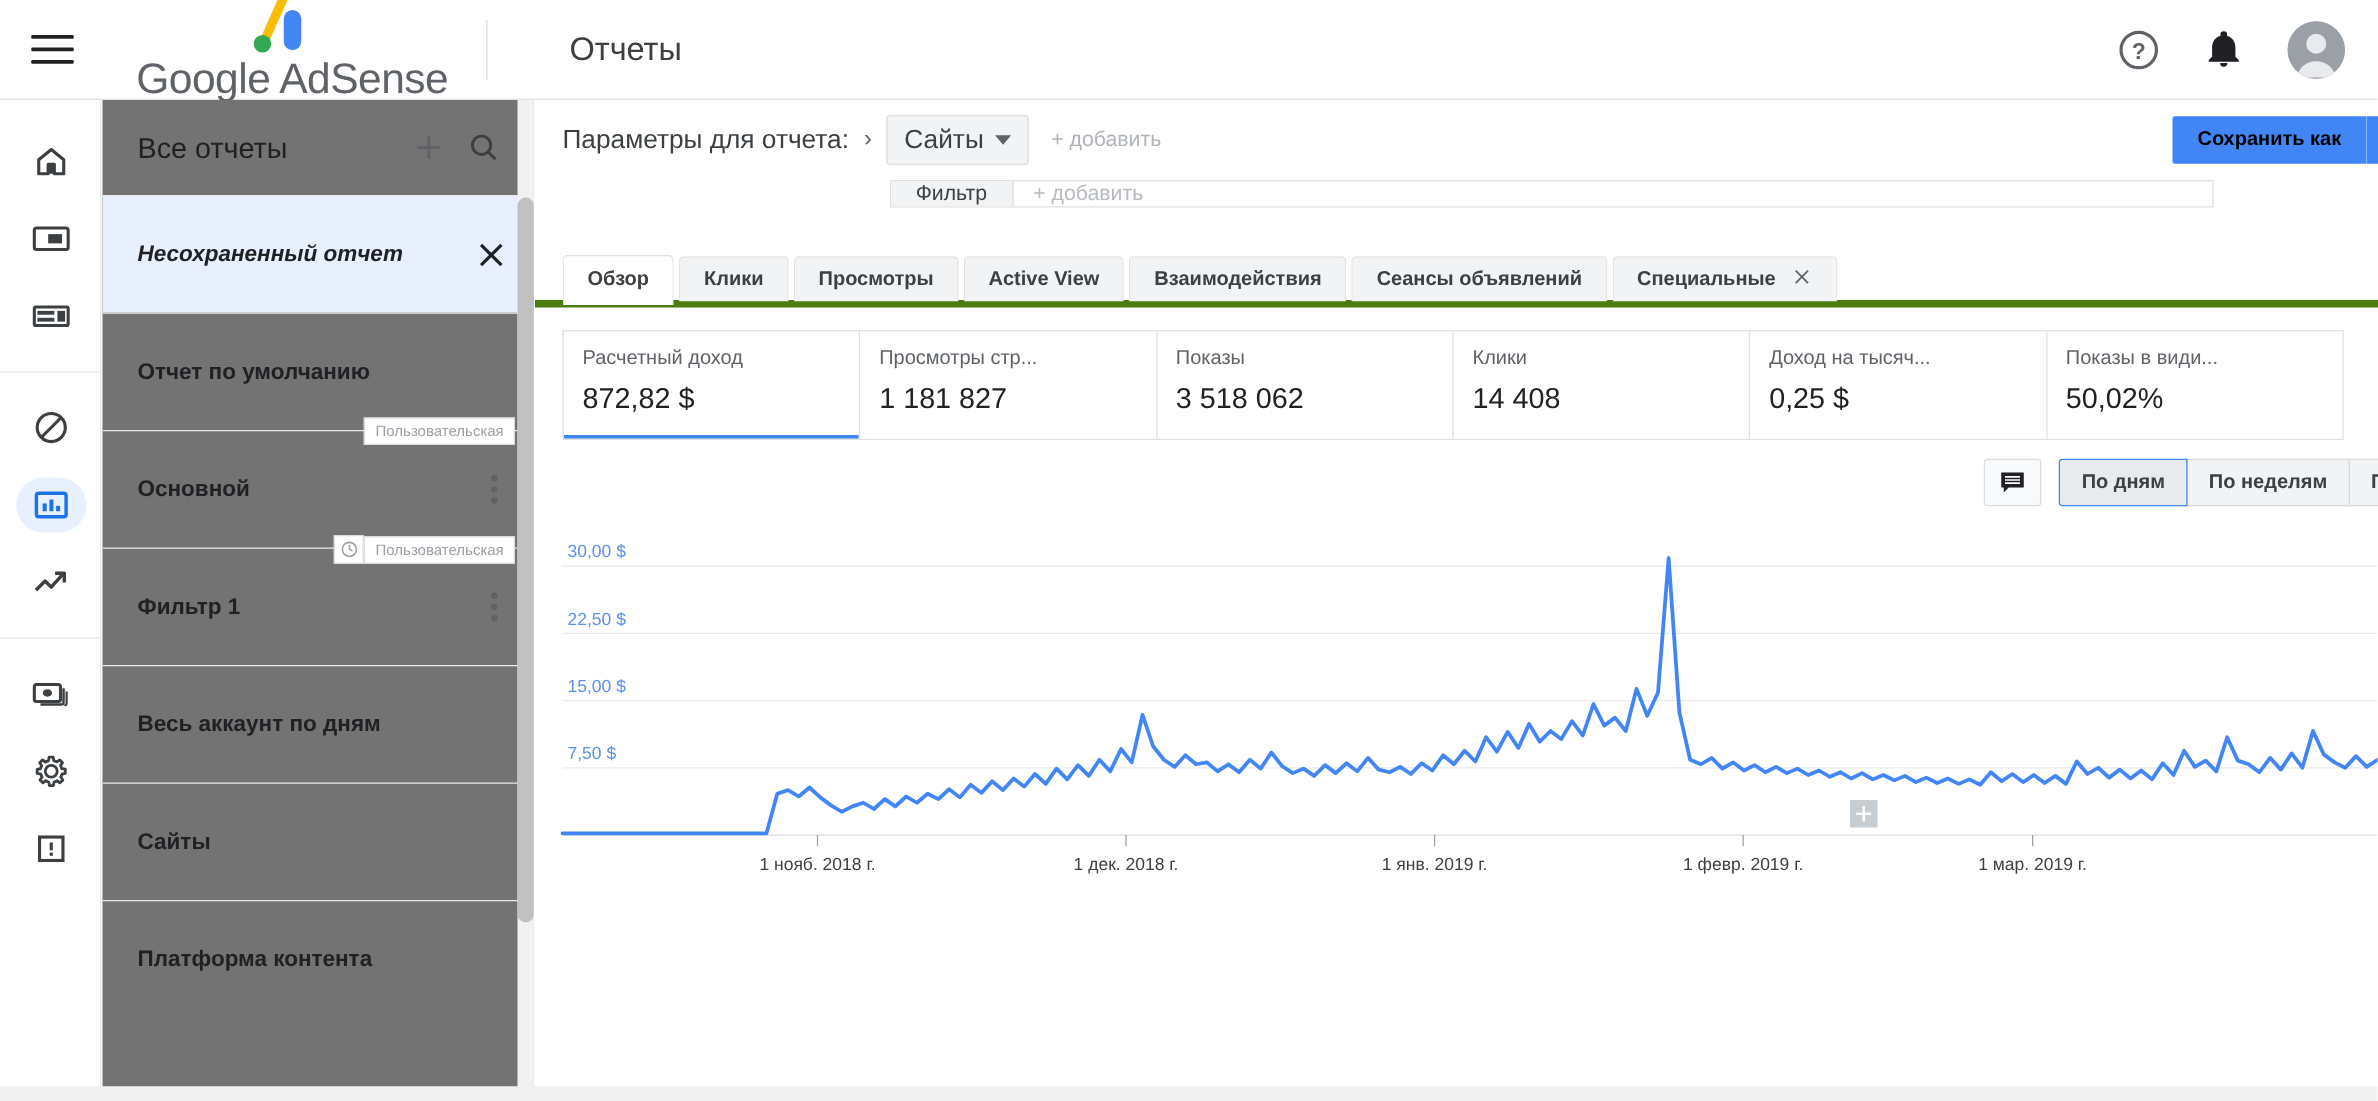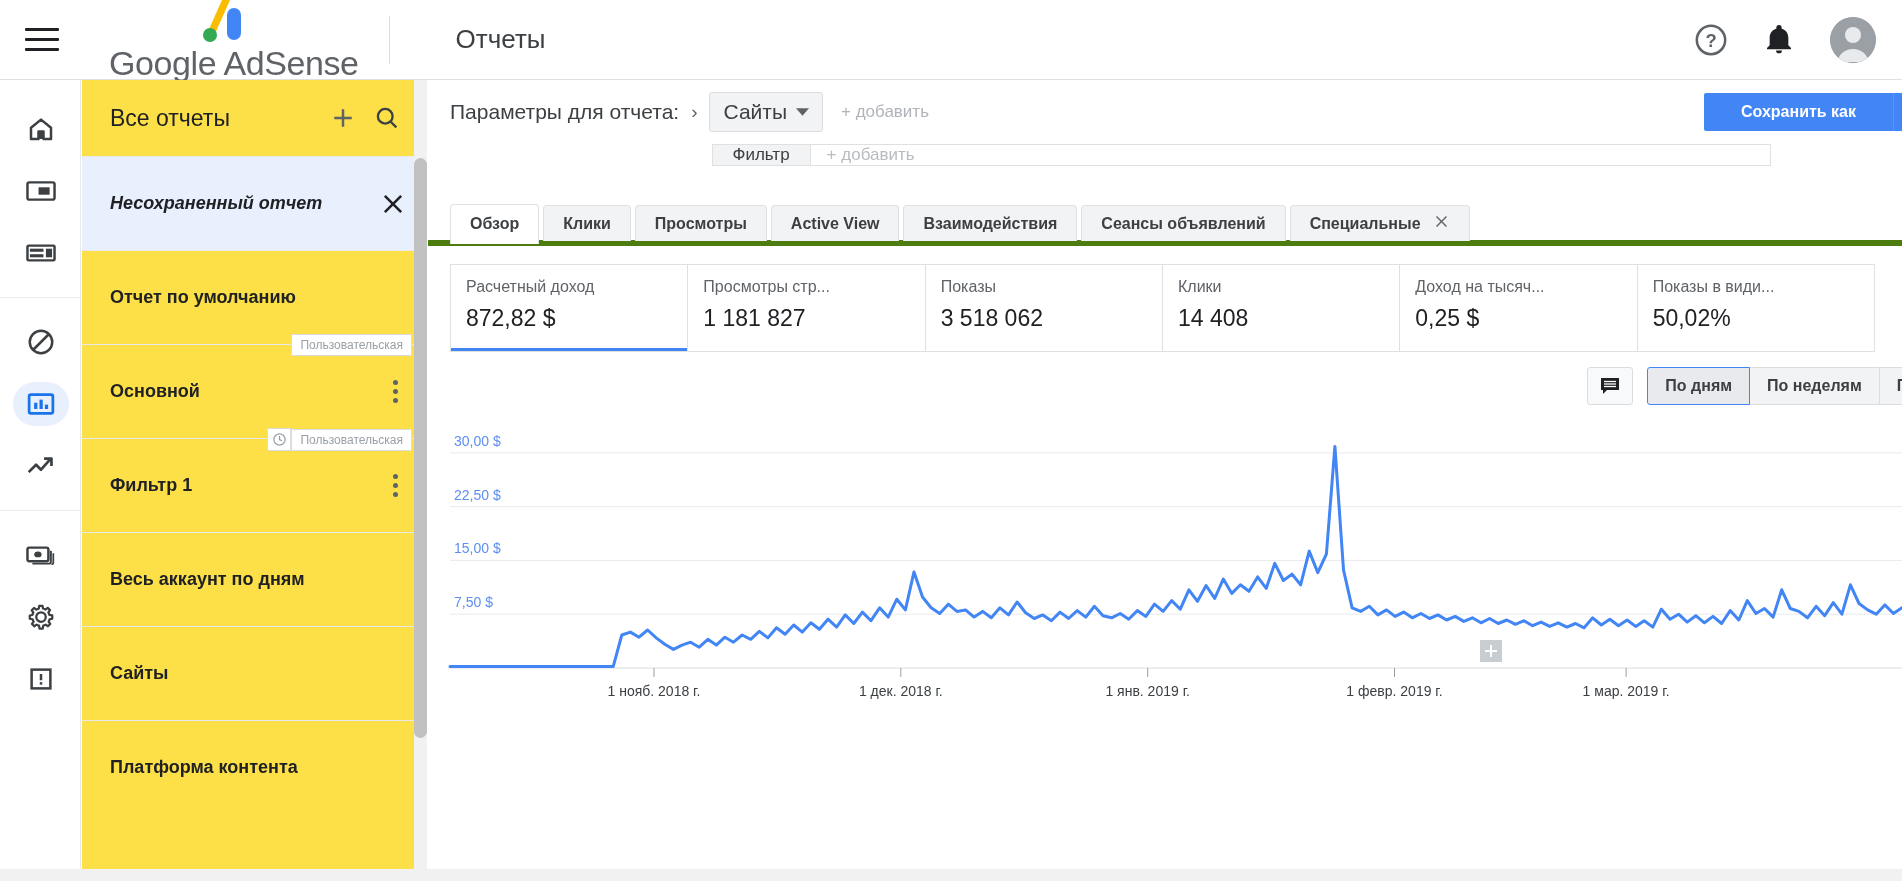--- a/index.html
+++ b/index.html
@@ -89,7 +89,7 @@
   .reports-panel {
     position: absolute; top: 80px; left: 82px;
     width: 345px; height: 801px;
-    background: #fde047; border-right: 1px solid #e0e0e0;
+    background: #737373; border-right: 1px solid #e0e0e0;
     overflow: hidden;
   }
   .reports-head {

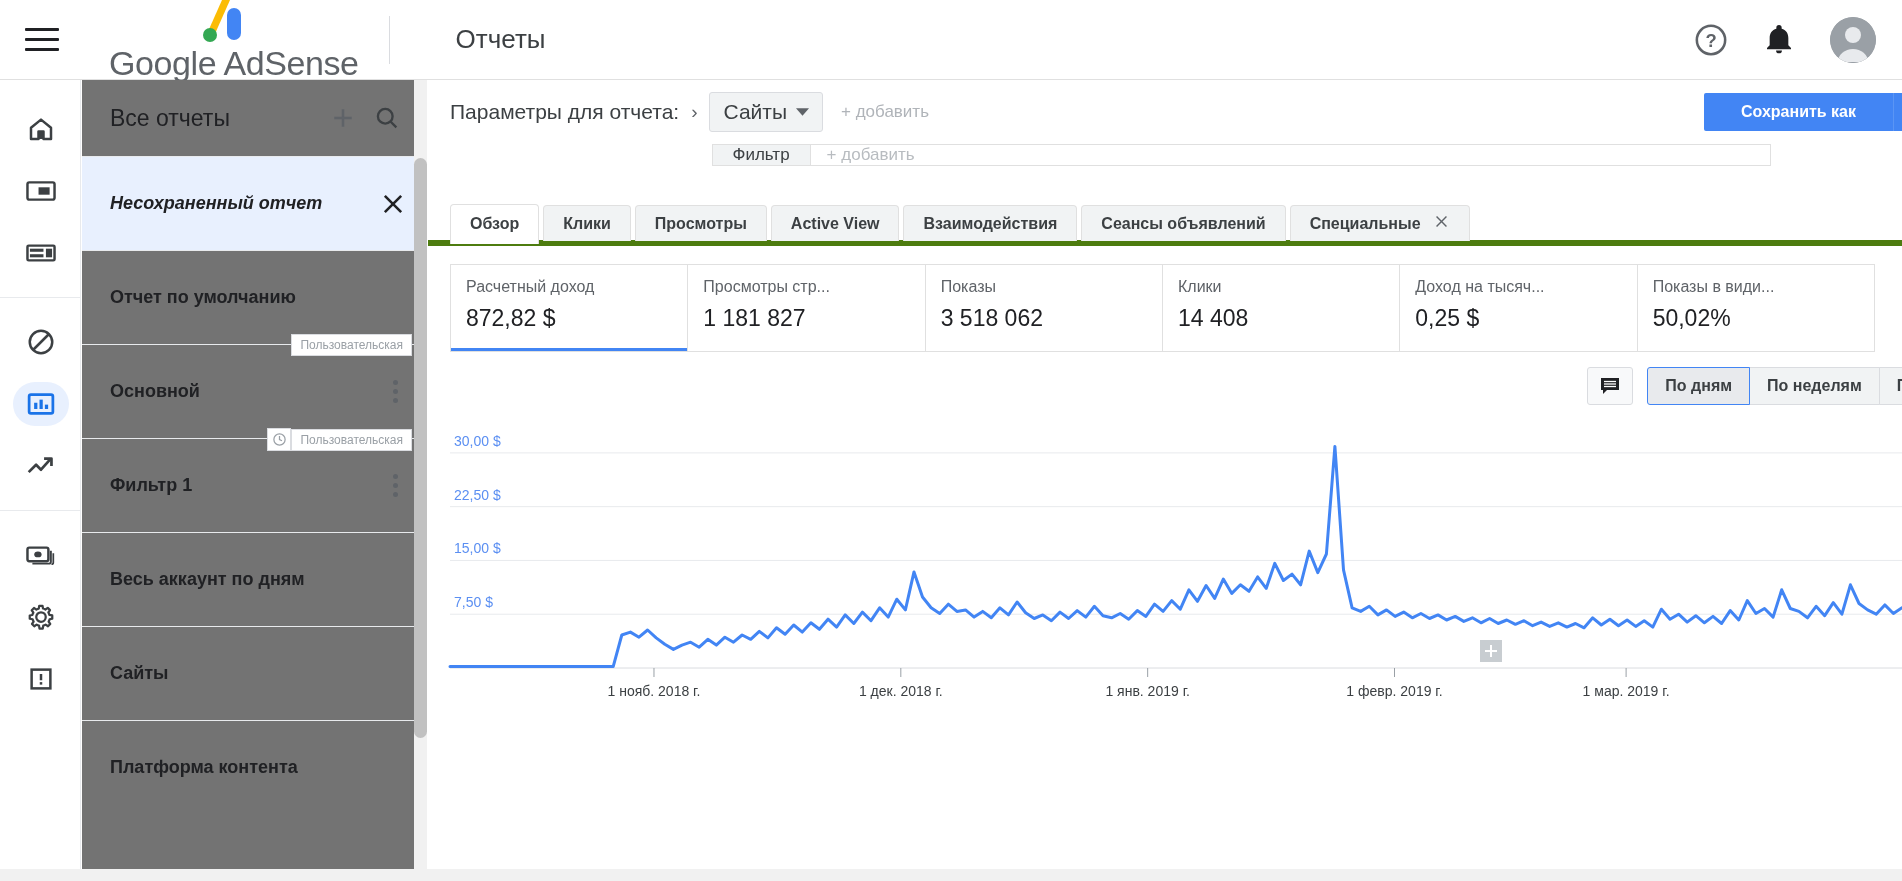--- a/index.html
+++ b/index.html
@@ -181,10 +181,10 @@
     margin-right: 14px; gap: 18px;
   }
   .btn-primary {
-    background: #4285f4; color: #ffffff; border: none;
+    background: #4285f4; color: #000000; border: none;
     height: 38px; display: flex; align-items: center;
     font-size: 16px; font-weight: bold; font-family: inherit;
-    padding: 0 37px; border-radius: 2px 0 0 2px; cursor: pointer;
+    padding: 0 20px; border-radius: 2px 0 0 2px; cursor: pointer;
   }
   .btn-primary-arrow {
     background: #4285f4; width: 34px; height: 38px;

